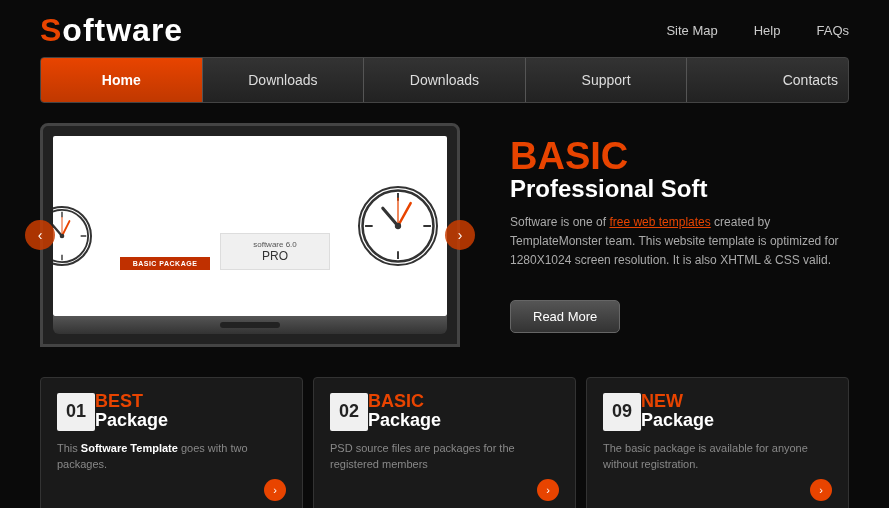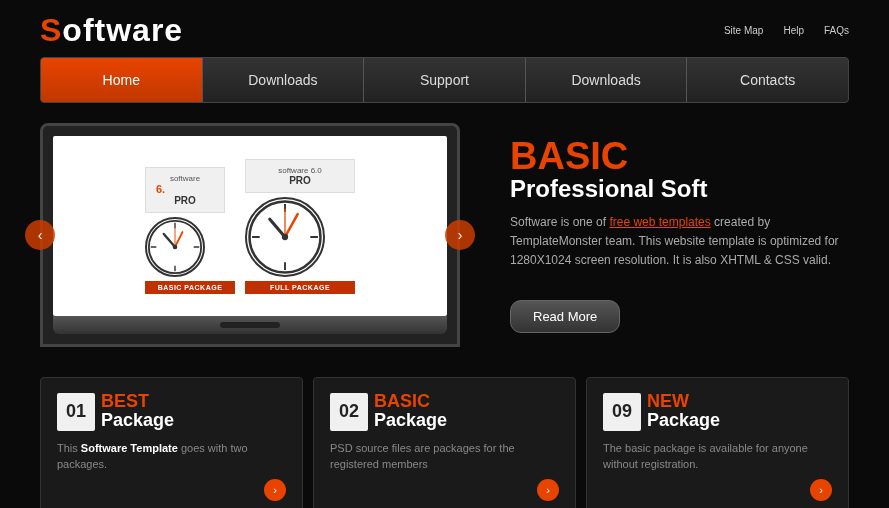--- a/index.html
+++ b/index.html
@@ -30,8 +30,8 @@
     }
     .header-links {
       display: flex;
-      gap: 20px;
-      font-size: 10px;
+      gap: 36px;
+      font-size: 13px;
       color: #ccc;
     }
     .header-links a {

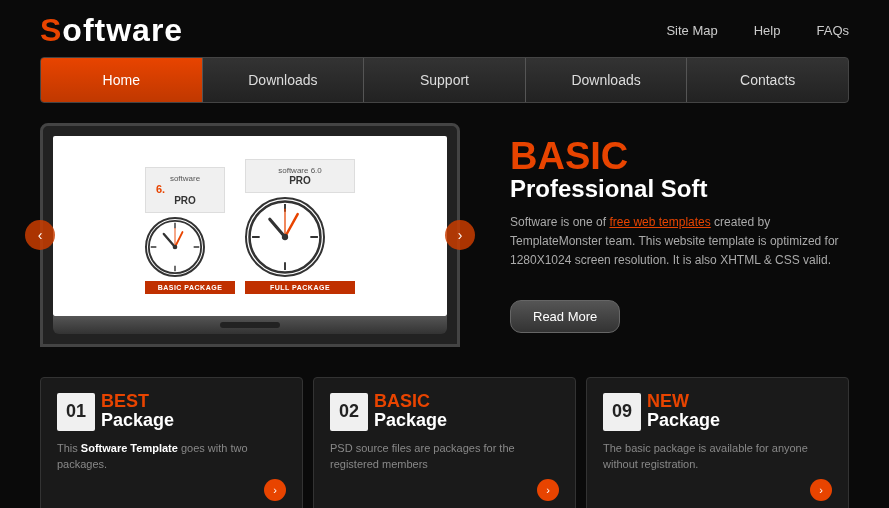--- a/index.html
+++ b/index.html
@@ -61,7 +61,7 @@
     .nav-item.active {
       background: linear-gradient(to bottom, #e84400, #c03800);
       color: #fff;
-      font-weight: normal;
+      font-weight: bold;
     }
 
     

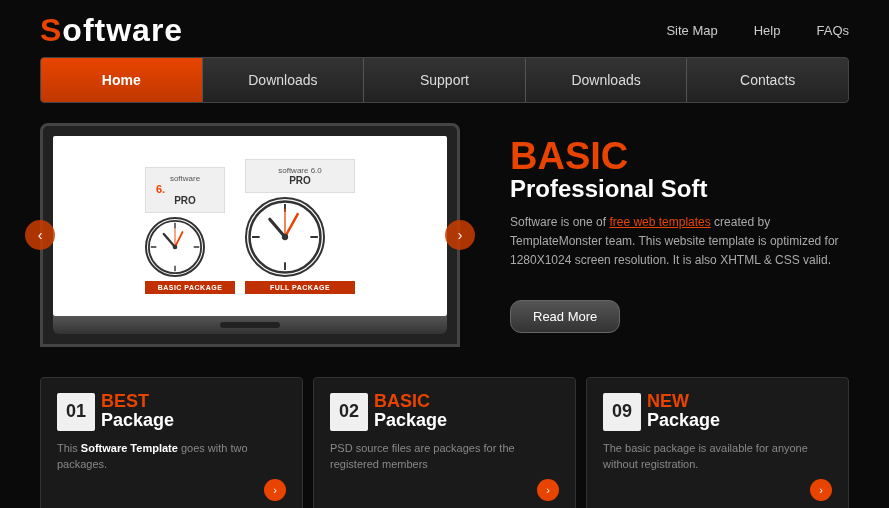--- a/index.html
+++ b/index.html
@@ -316,8 +316,8 @@
 <div class="nav">
   <div class="nav-item active">Home</div>
   <div class="nav-item">Downloads</div>
+  <div class="nav-item">Downloads</div>
   <div class="nav-item">Support</div>
-  <div class="nav-item">Downloads</div>
   <div class="nav-item">Contacts</div>
 </div>
 

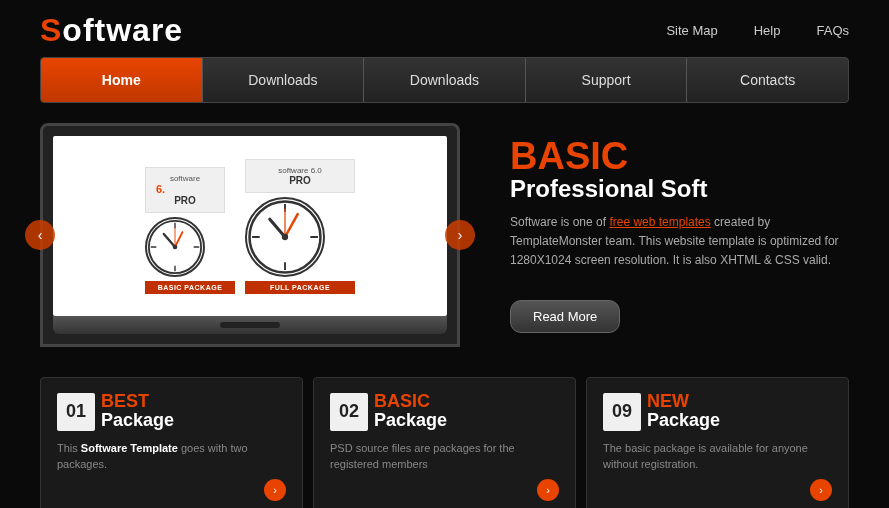--- a/index.html
+++ b/index.html
@@ -57,7 +57,7 @@
       cursor: pointer;
       border-right: 1px solid #555;
     }
-    .nav-item:last-child { border-right: none; }
+    .nav-item:last-child { border-right: none; text-align: right; }
     .nav-item.active {
       background: linear-gradient(to bottom, #e84400, #c03800);
       color: #fff;

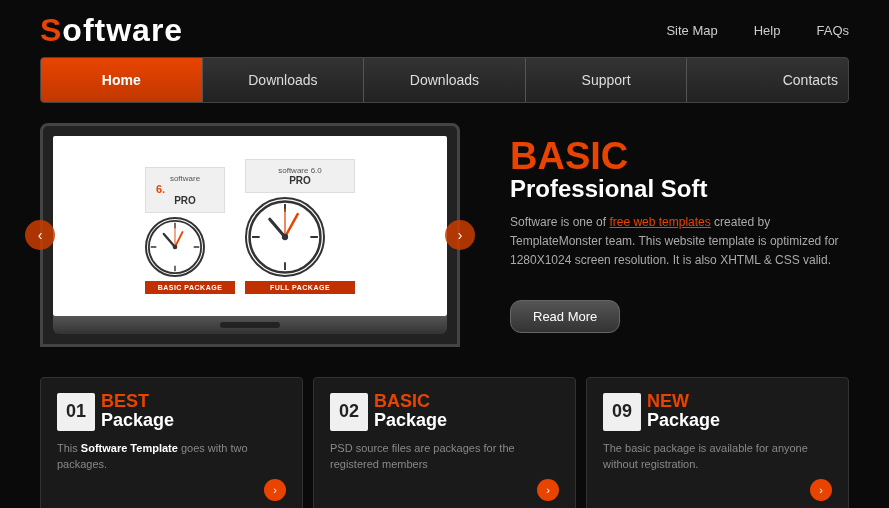--- a/index.html
+++ b/index.html
@@ -122,8 +122,9 @@
     }
     .product-box {
       display: flex;
-      flex-direction: column;
-      align-items: flex-start;
+      flex-direction: row;
+      align-items: flex-end;
+      gap: 28px;
     }
     .box-top {
       background: #f0f0f0;

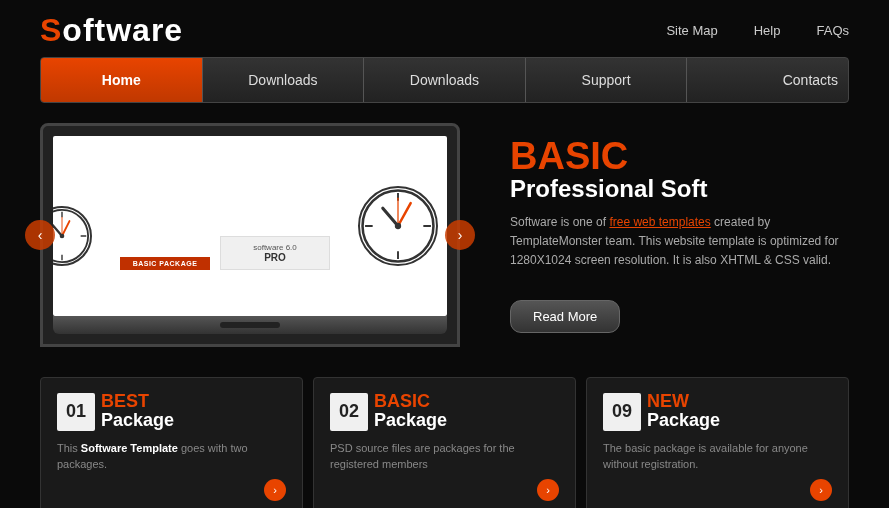--- a/index.html
+++ b/index.html
@@ -137,7 +137,7 @@
     }
     .box-top .sw-label { font-size: 8px; color: #555; }
     .box-top .version { font-size: 11px; font-weight: bold; color: #e84400; }
-    .box-top .type { font-size: 10px; color: #333; font-weight: bold; }
+    .box-top .type { font-size: 12px; color: #333; font-weight: normal; }
     .clock-circle {
       width: 60px;
       height: 60px;

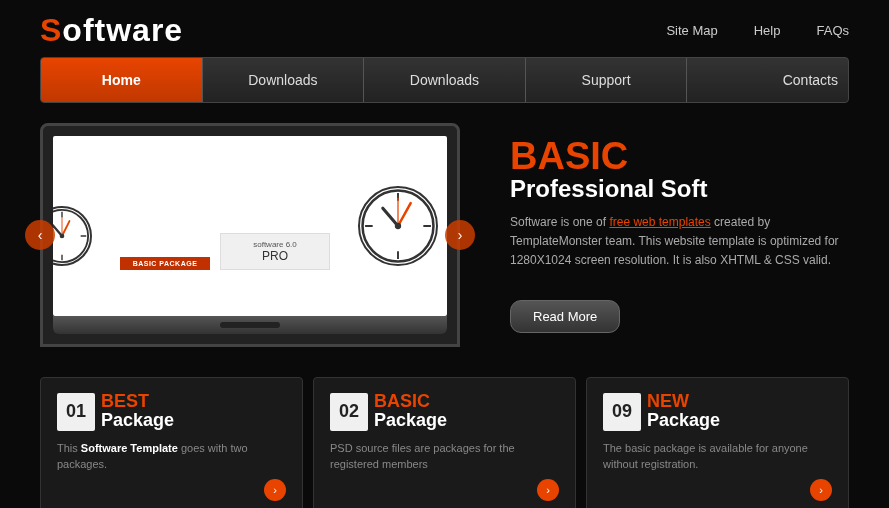--- a/index.html
+++ b/index.html
@@ -227,7 +227,7 @@
       color: #fff;
       padding: 8px 22px;
       font-size: 13px;
-      border-radius: 11px;
+      border-radius: 5px;
       cursor: pointer;
     }
 

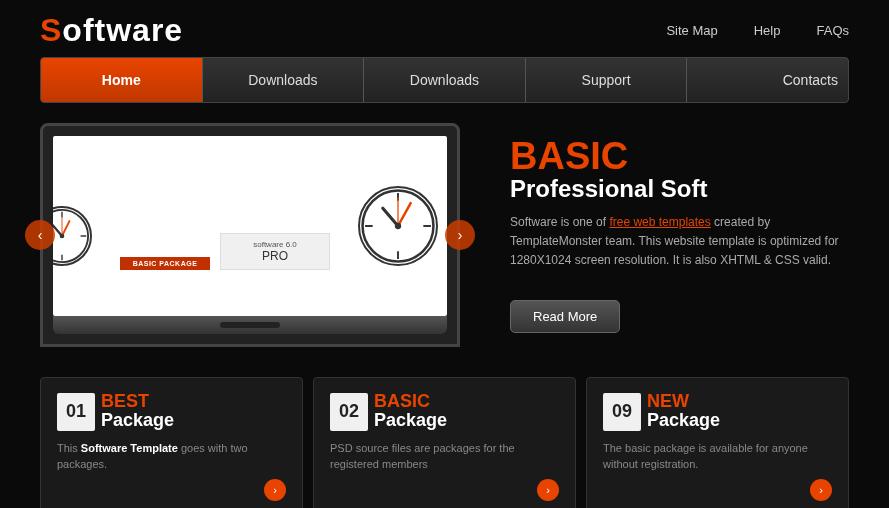--- a/index.html
+++ b/index.html
@@ -247,7 +247,7 @@
     .package-header {
       display: flex;
       align-items: center;
-      gap: 6px;
+      gap: 0;
       margin-bottom: 8px;
     }
     .package-num-box {

